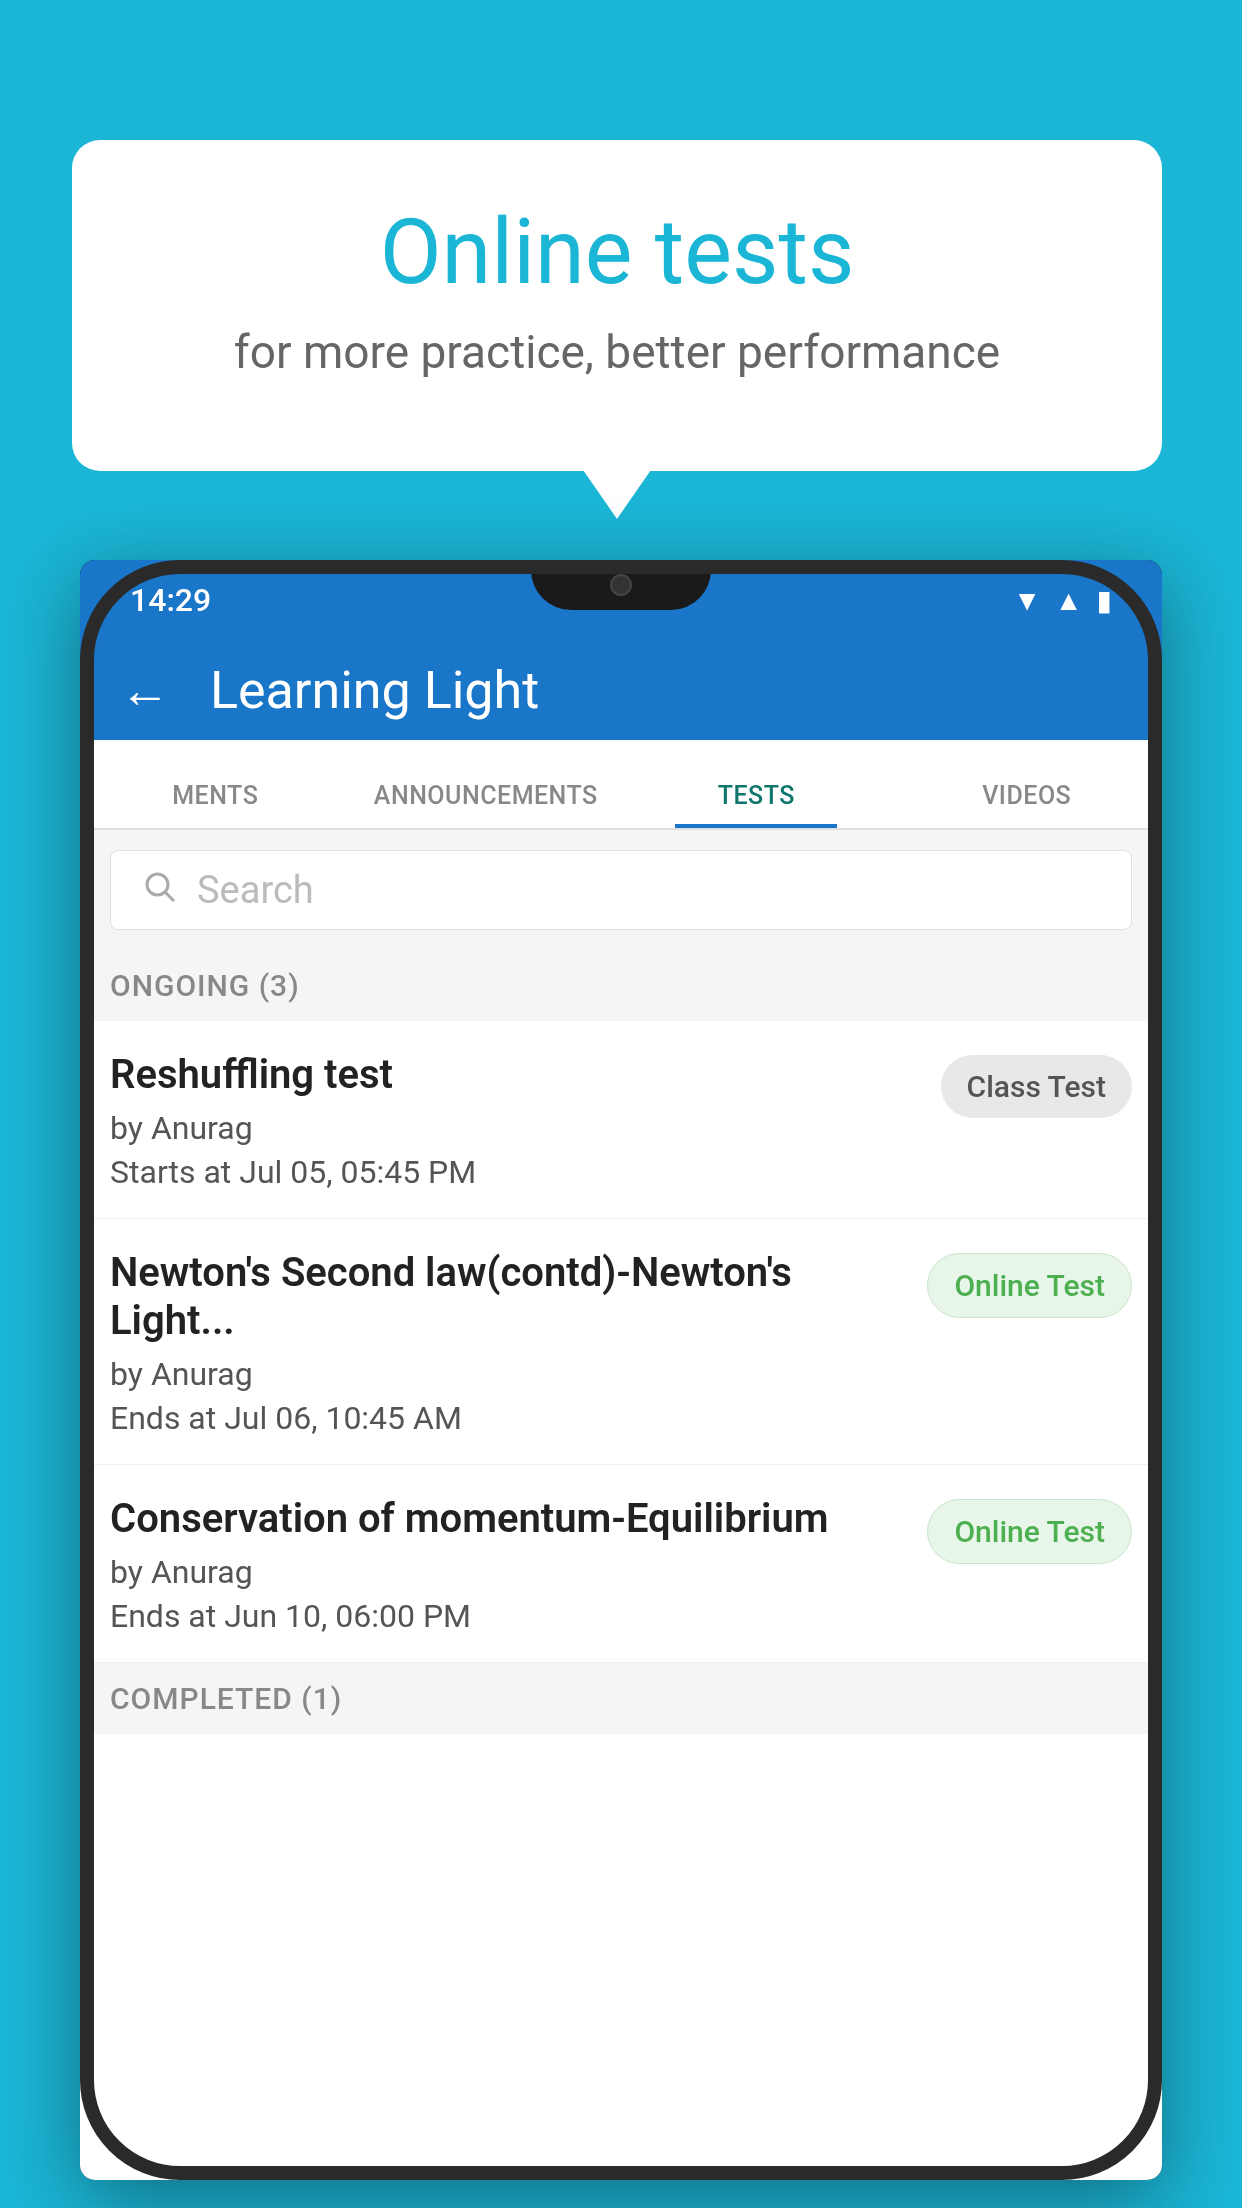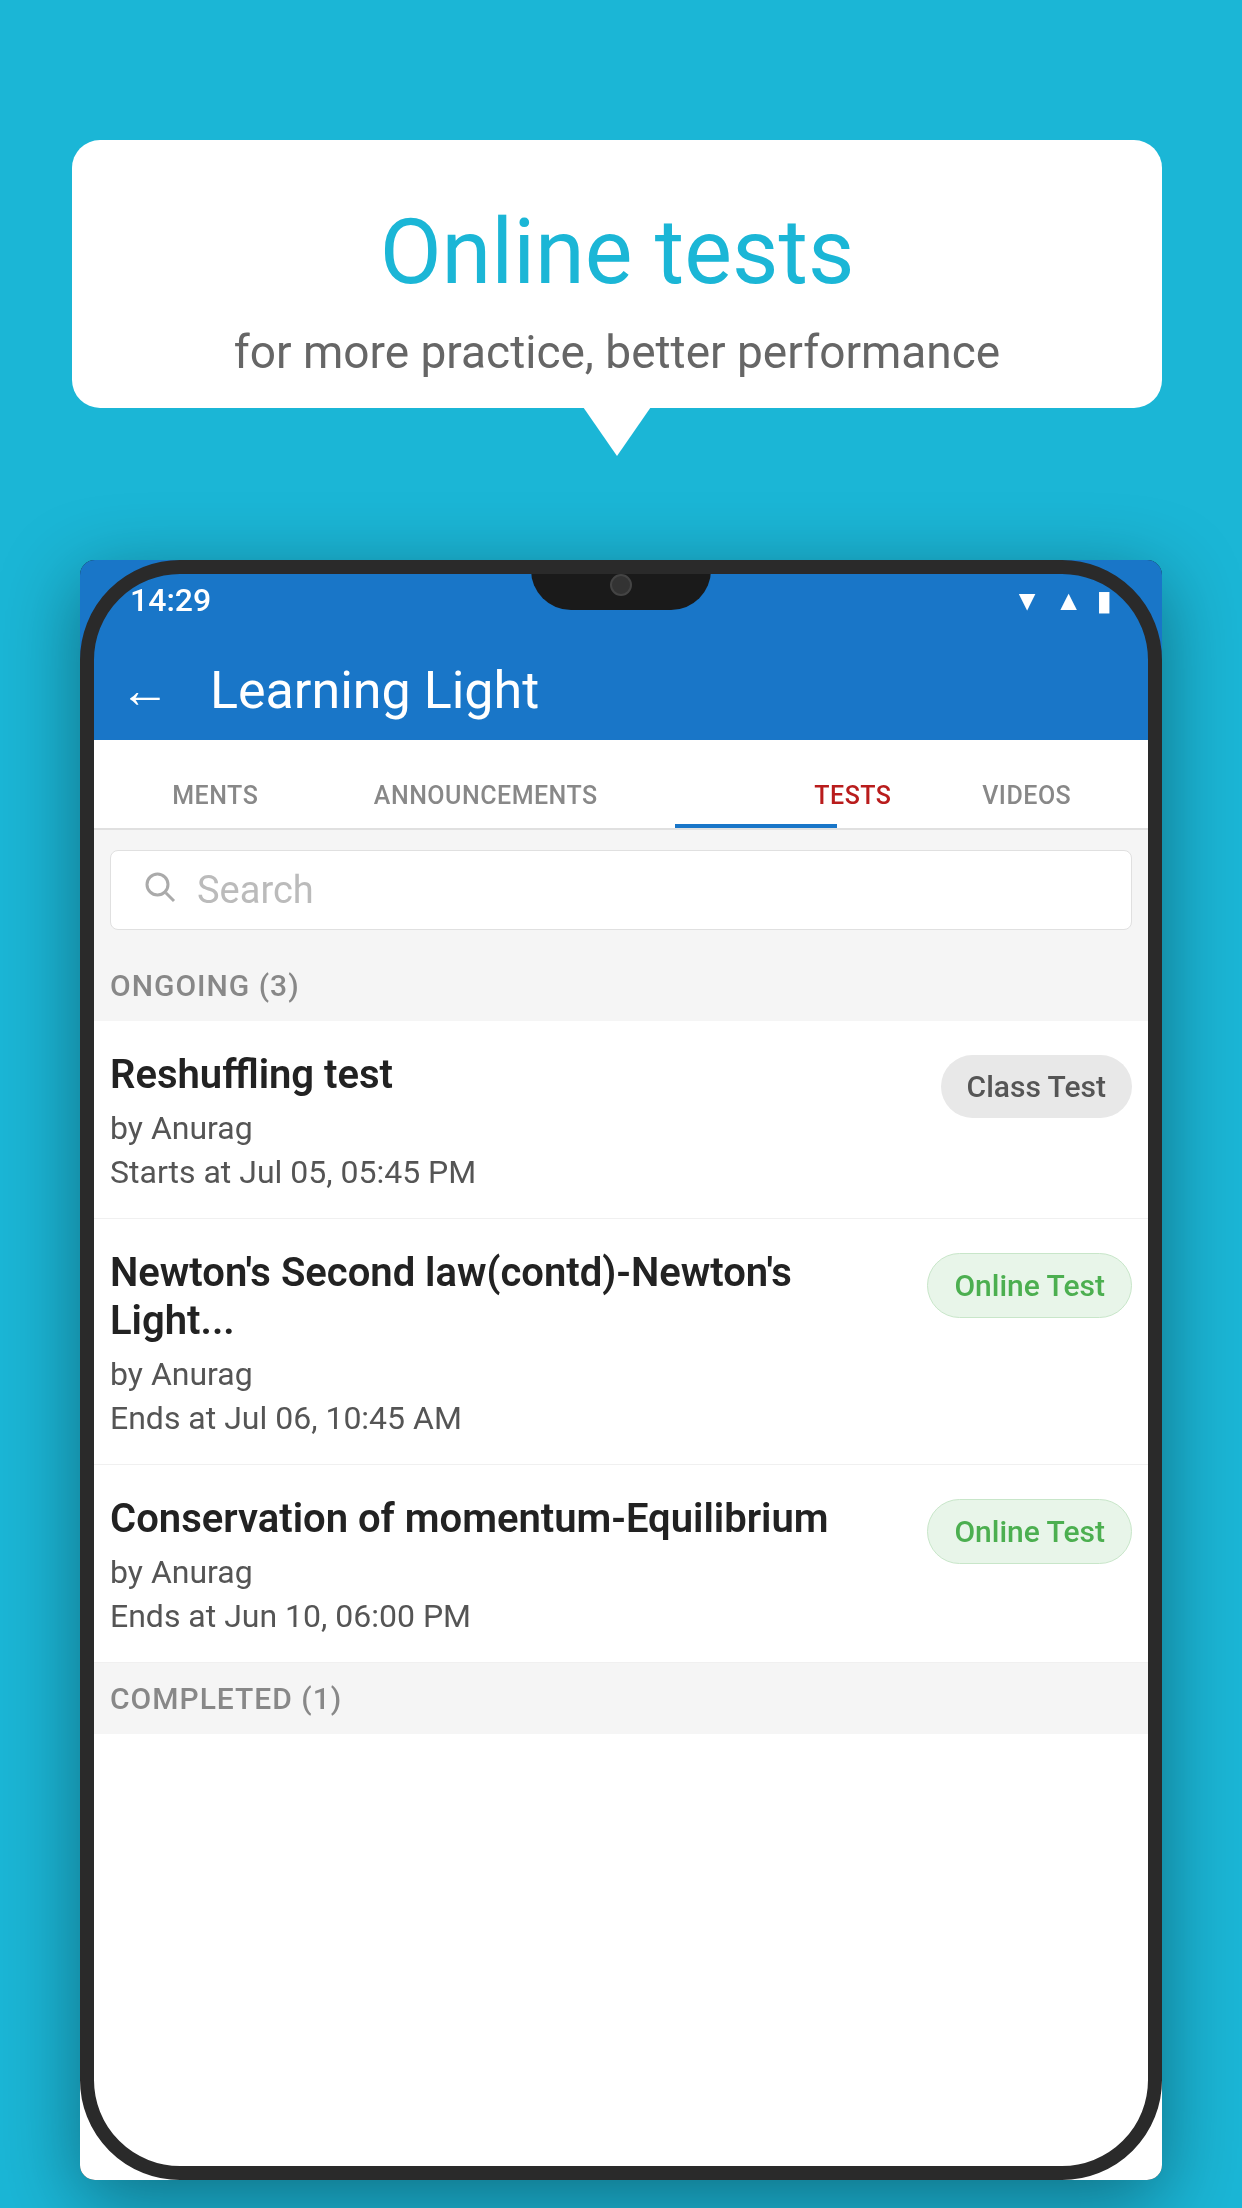--- a/index.html
+++ b/index.html
@@ -22,7 +22,7 @@
       right: 80px;
       background: white;
       border-radius: 28px;
-      padding: 60px 80px 29px;
+      padding: 60px 80px 92px;
       text-align: center;
     }
 

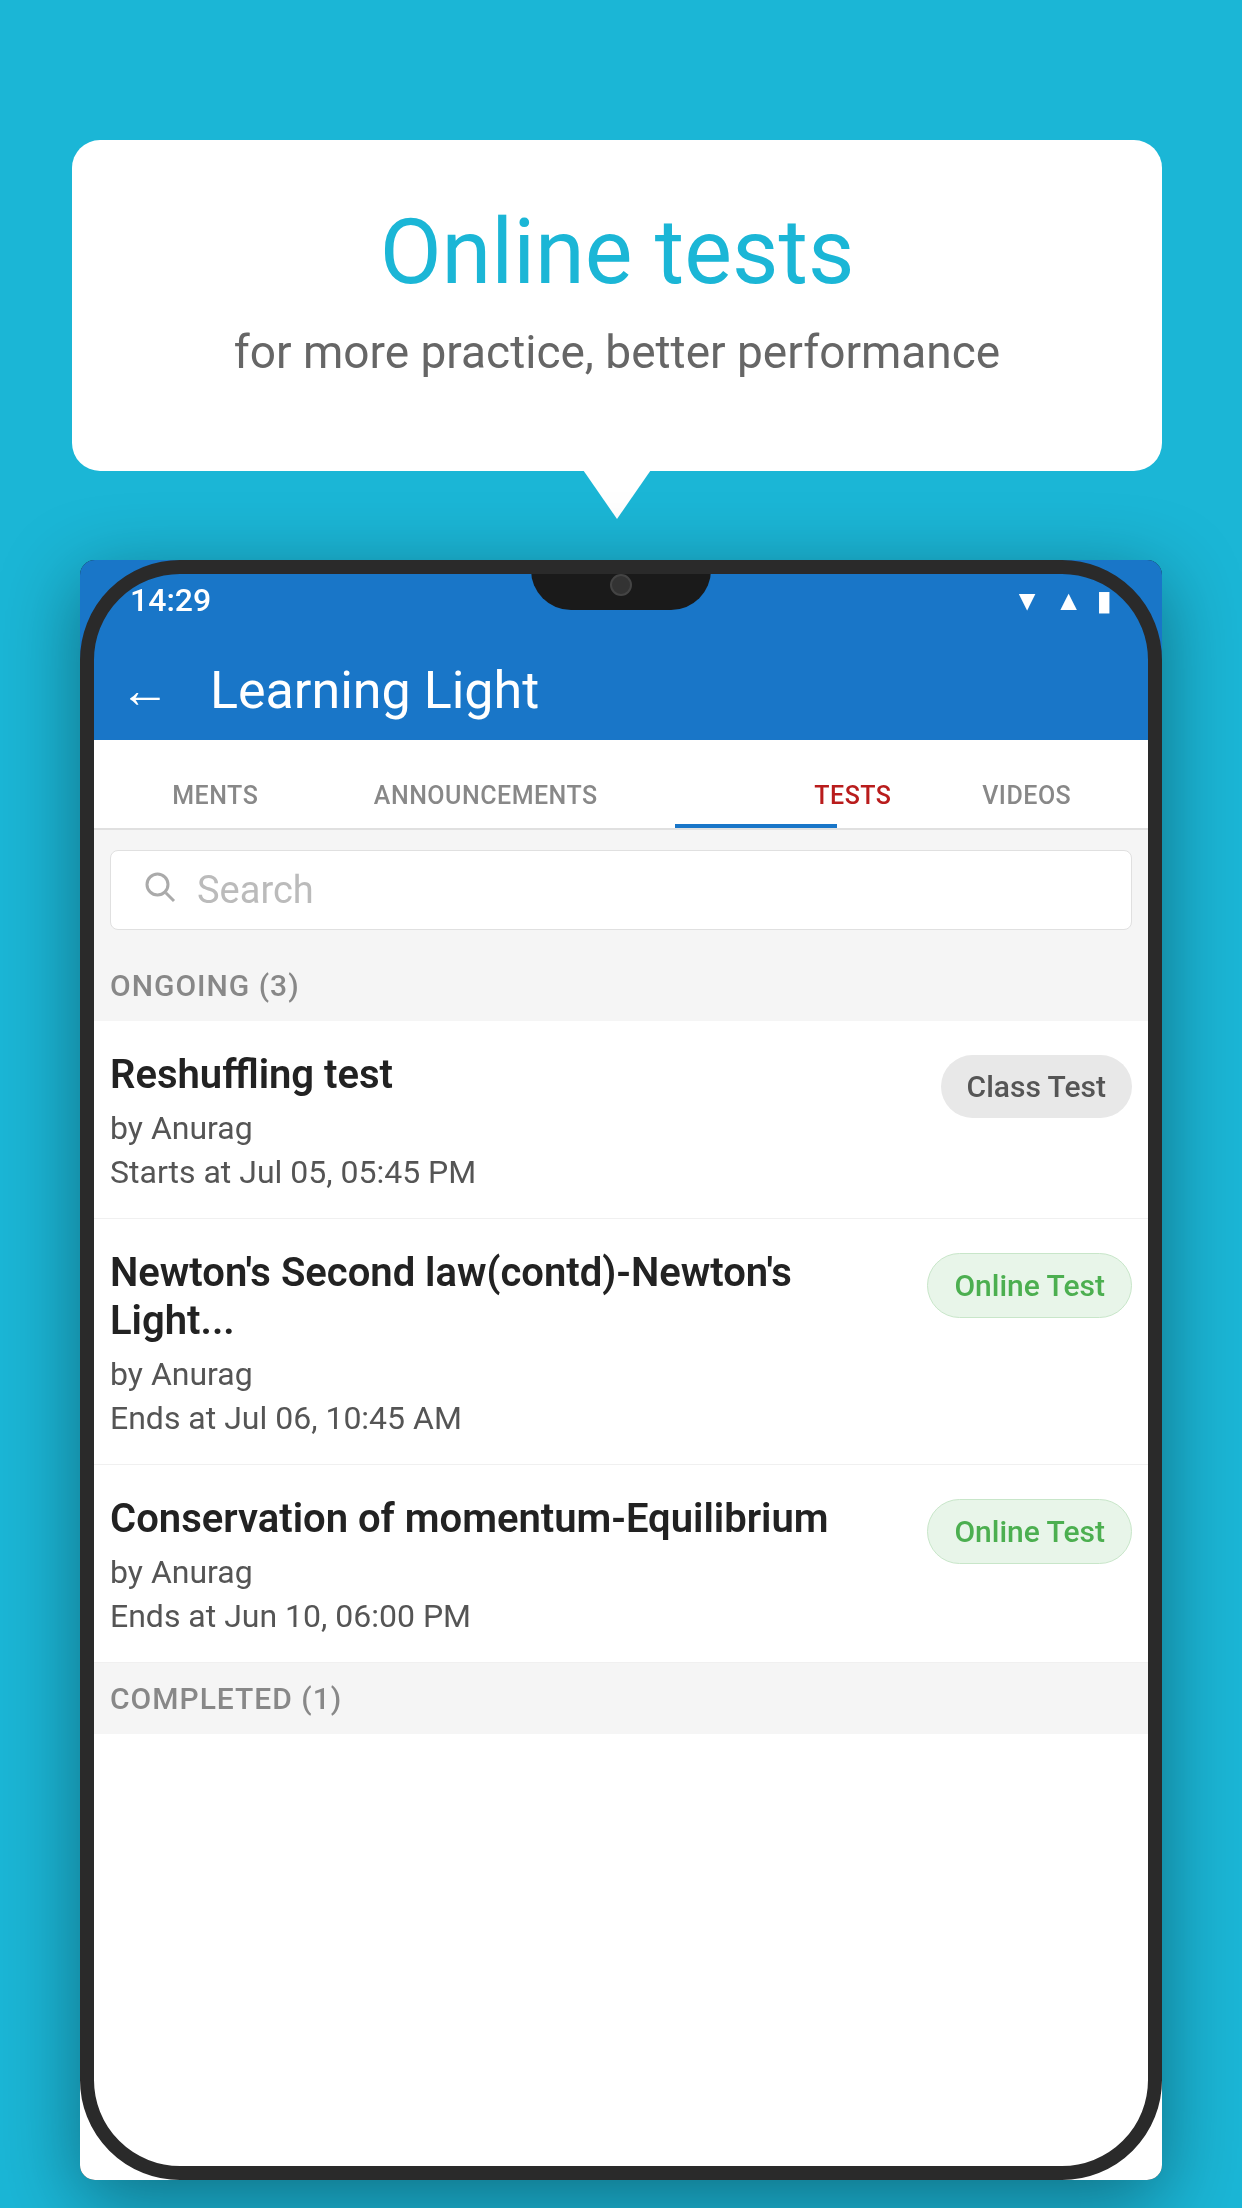--- a/index.html
+++ b/index.html
@@ -178,8 +178,7 @@
     }
 
     .tab.active {
-      color: #b91c1c;
-      text-align: right;
+      color: #0f766e;
     }
 
     .tab.active::after {

